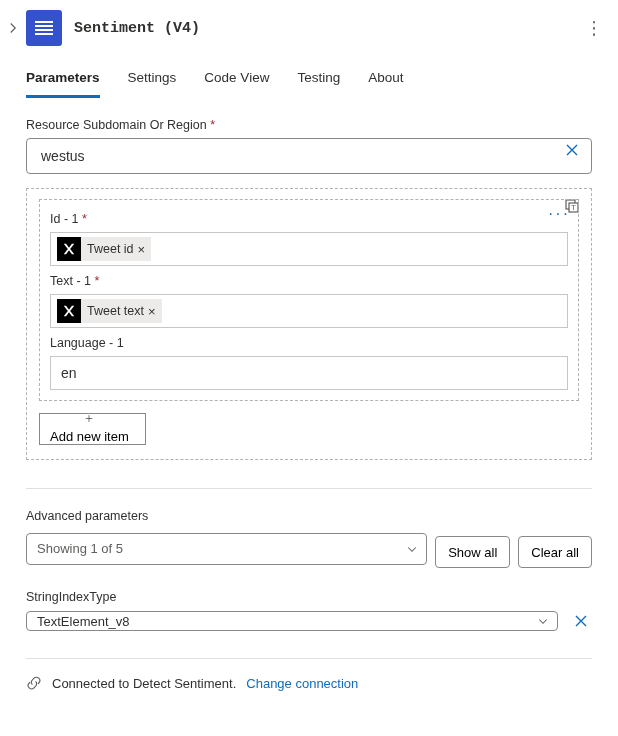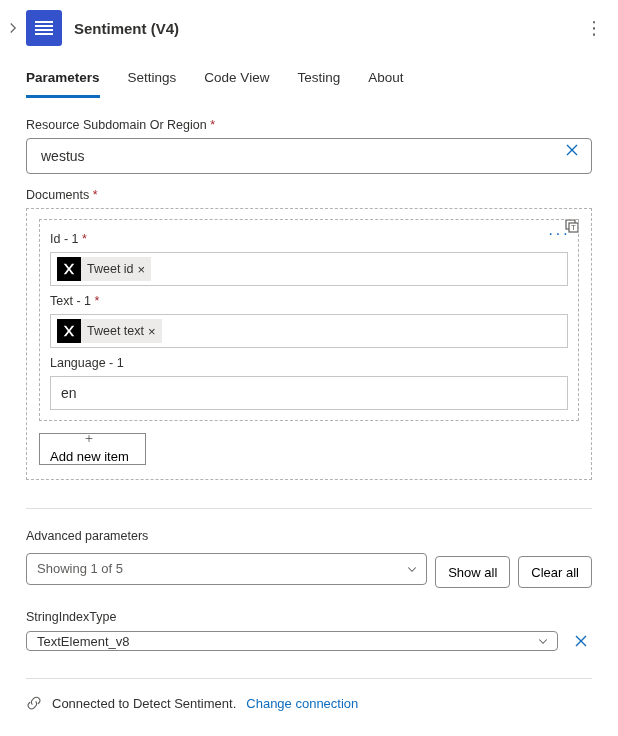--- a/index.html
+++ b/index.html
@@ -33,7 +33,7 @@
     width: 18px; height: 14px; display:flex; flex-direction:column; justify-content:space-between;
   }
   .action-icon .bars span { height:2px; background:#fff; display:block; }
-  .page-title { font-size: 15px; font-weight: 600; flex: 1; }
+  .page-title { font-size: 15px; font-weight: 600; flex: 1; font-family: Liberation Mono, monospace; }
   .more-vert { width: 20px; text-align:center; cursor:pointer; color:#605e5c; font-size:18px; line-height:1; }
   .tabs {
     display:flex; gap: 28px;

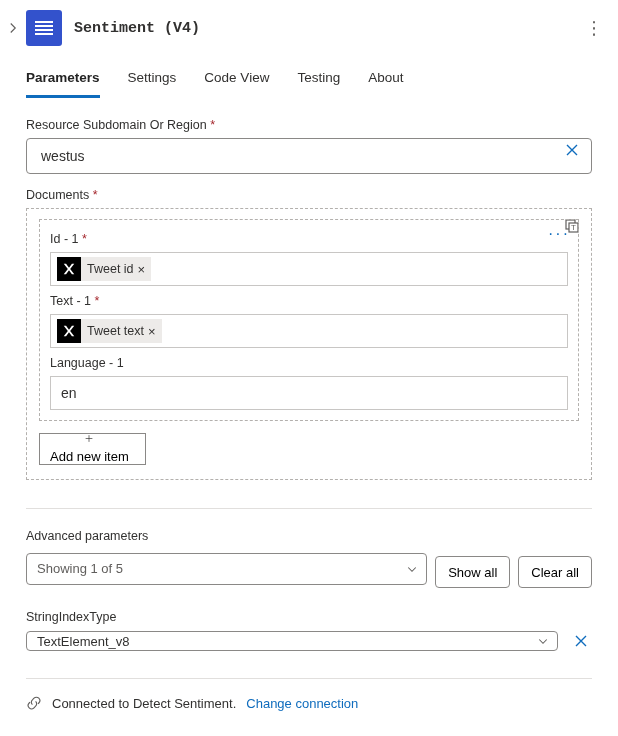--- a/index.html
+++ b/index.html
@@ -144,10 +144,6 @@
     </span>
   </div>
 
-  <label class="field-label">
-    <span>Documents</span>
-    <span class="req"> *</span>
-  </label>
 
   <div class="docs-container">
     <div class="docs-toolbar">

